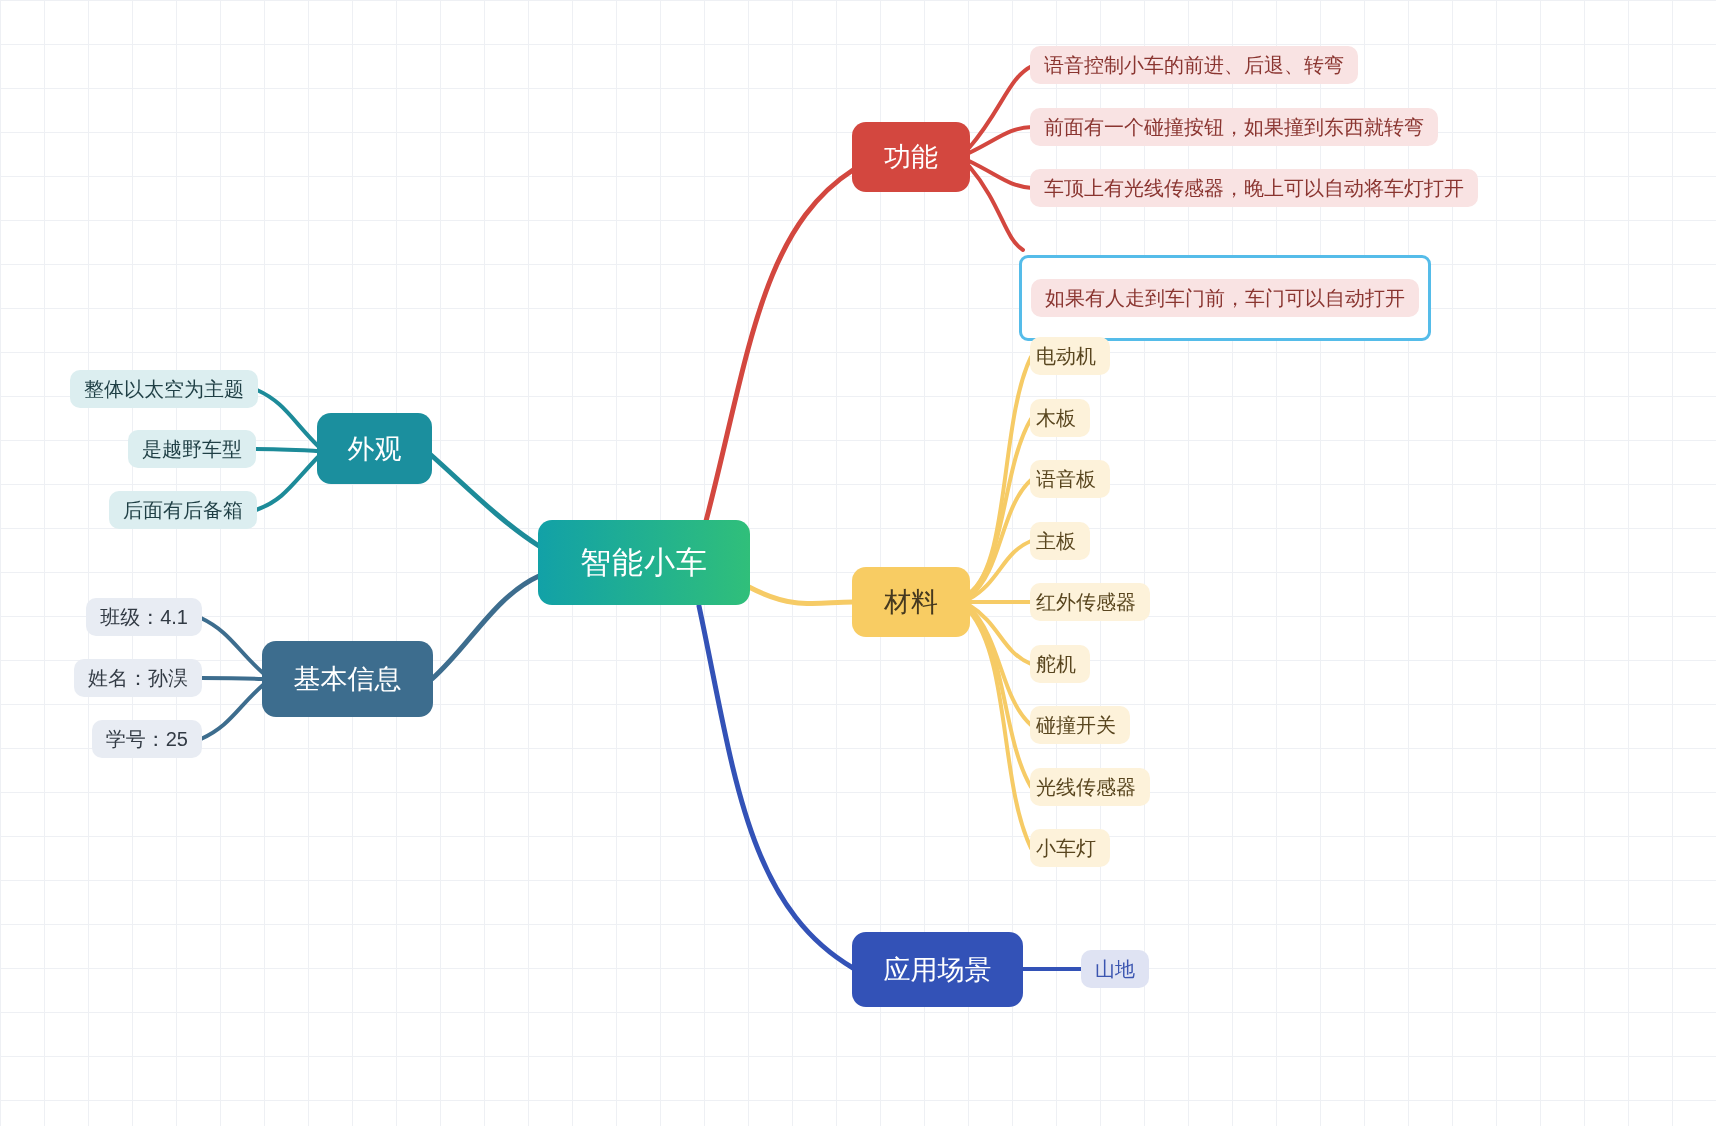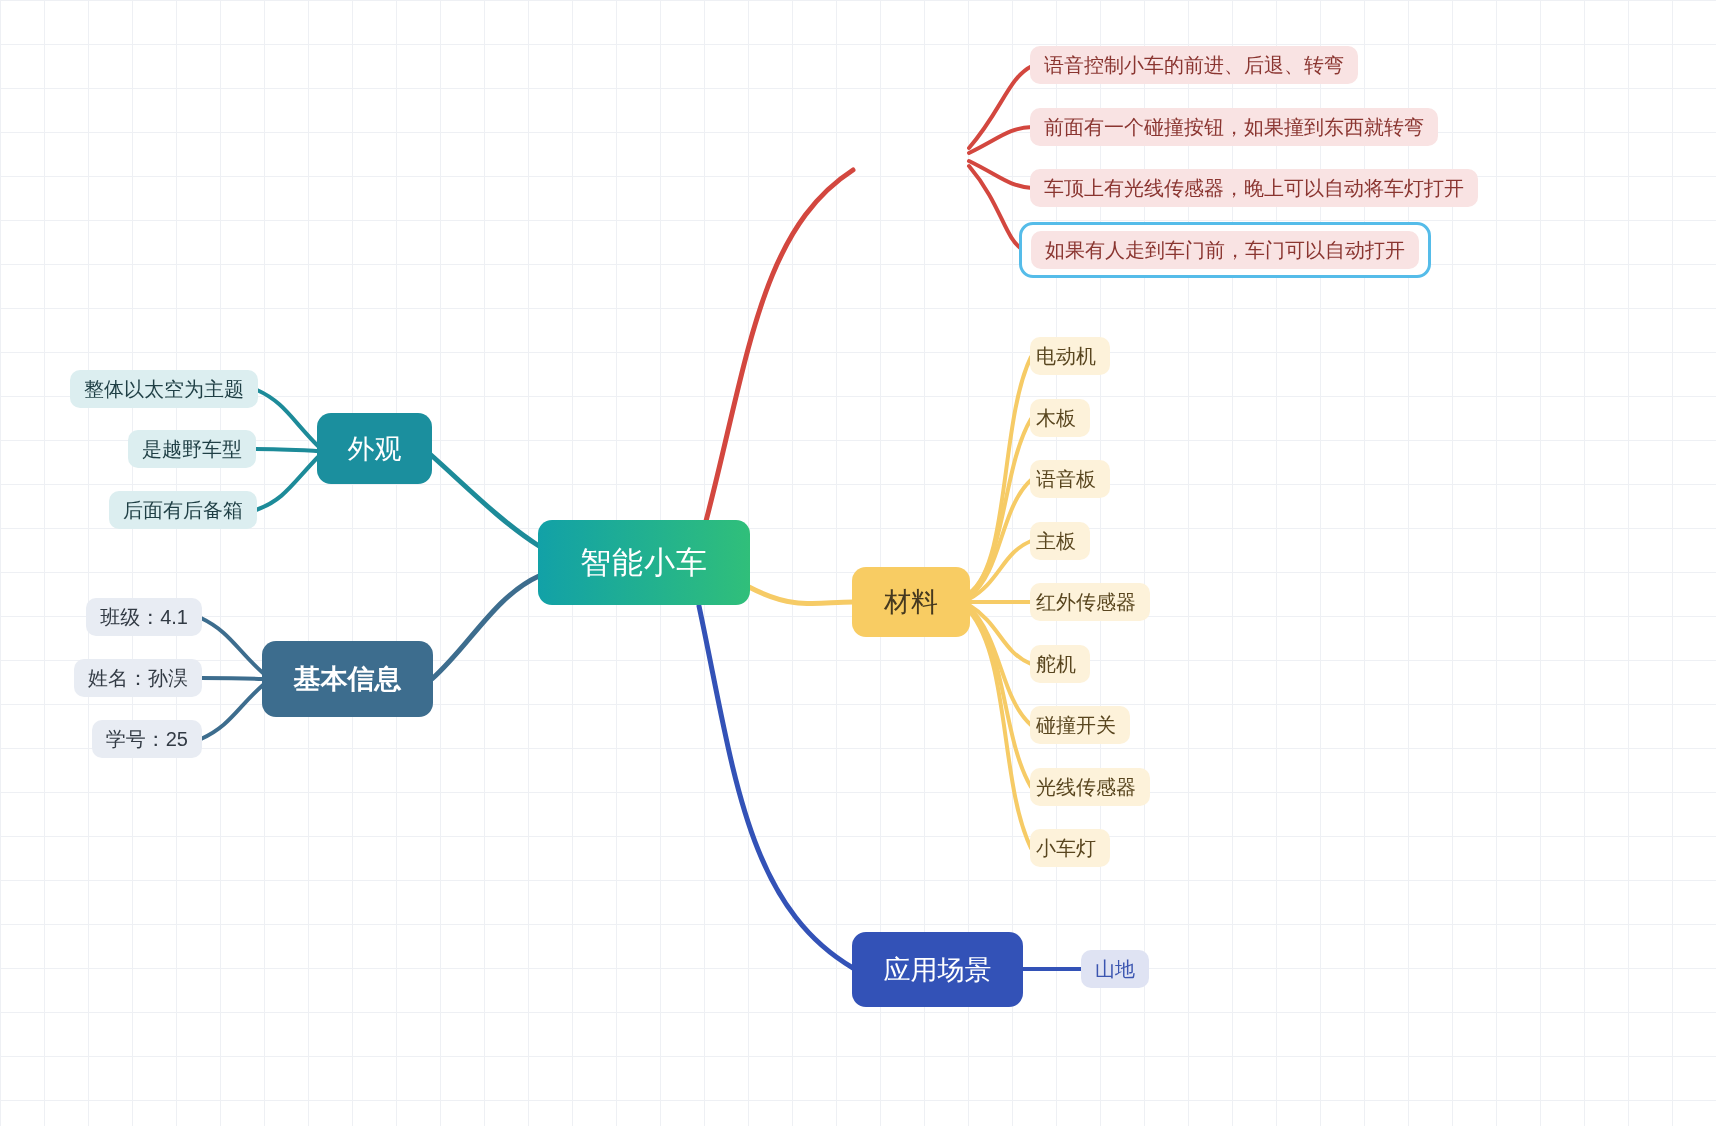--- a/index.html
+++ b/index.html
@@ -87,6 +87,7 @@
 
   <div class="node central" style="left:538px;top:520px">智能小车</div>
 
+  <div class="node branch b-red" style="left:852px;top:122px;width:118px">功能</div>
   <div class="node leaf l-pink" style="left:1030px;top:108px">前面有一个碰撞按钮，如果撞到东西就转弯</div>
   <div class="node leaf l-pink" style="left:1030px;top:46px">语音控制小车的前进、后退、转弯</div>
   <div class="node leaf l-pink" style="left:1030px;top:169px">车顶上有光线传感器，晚上可以自动将车灯打开</div>

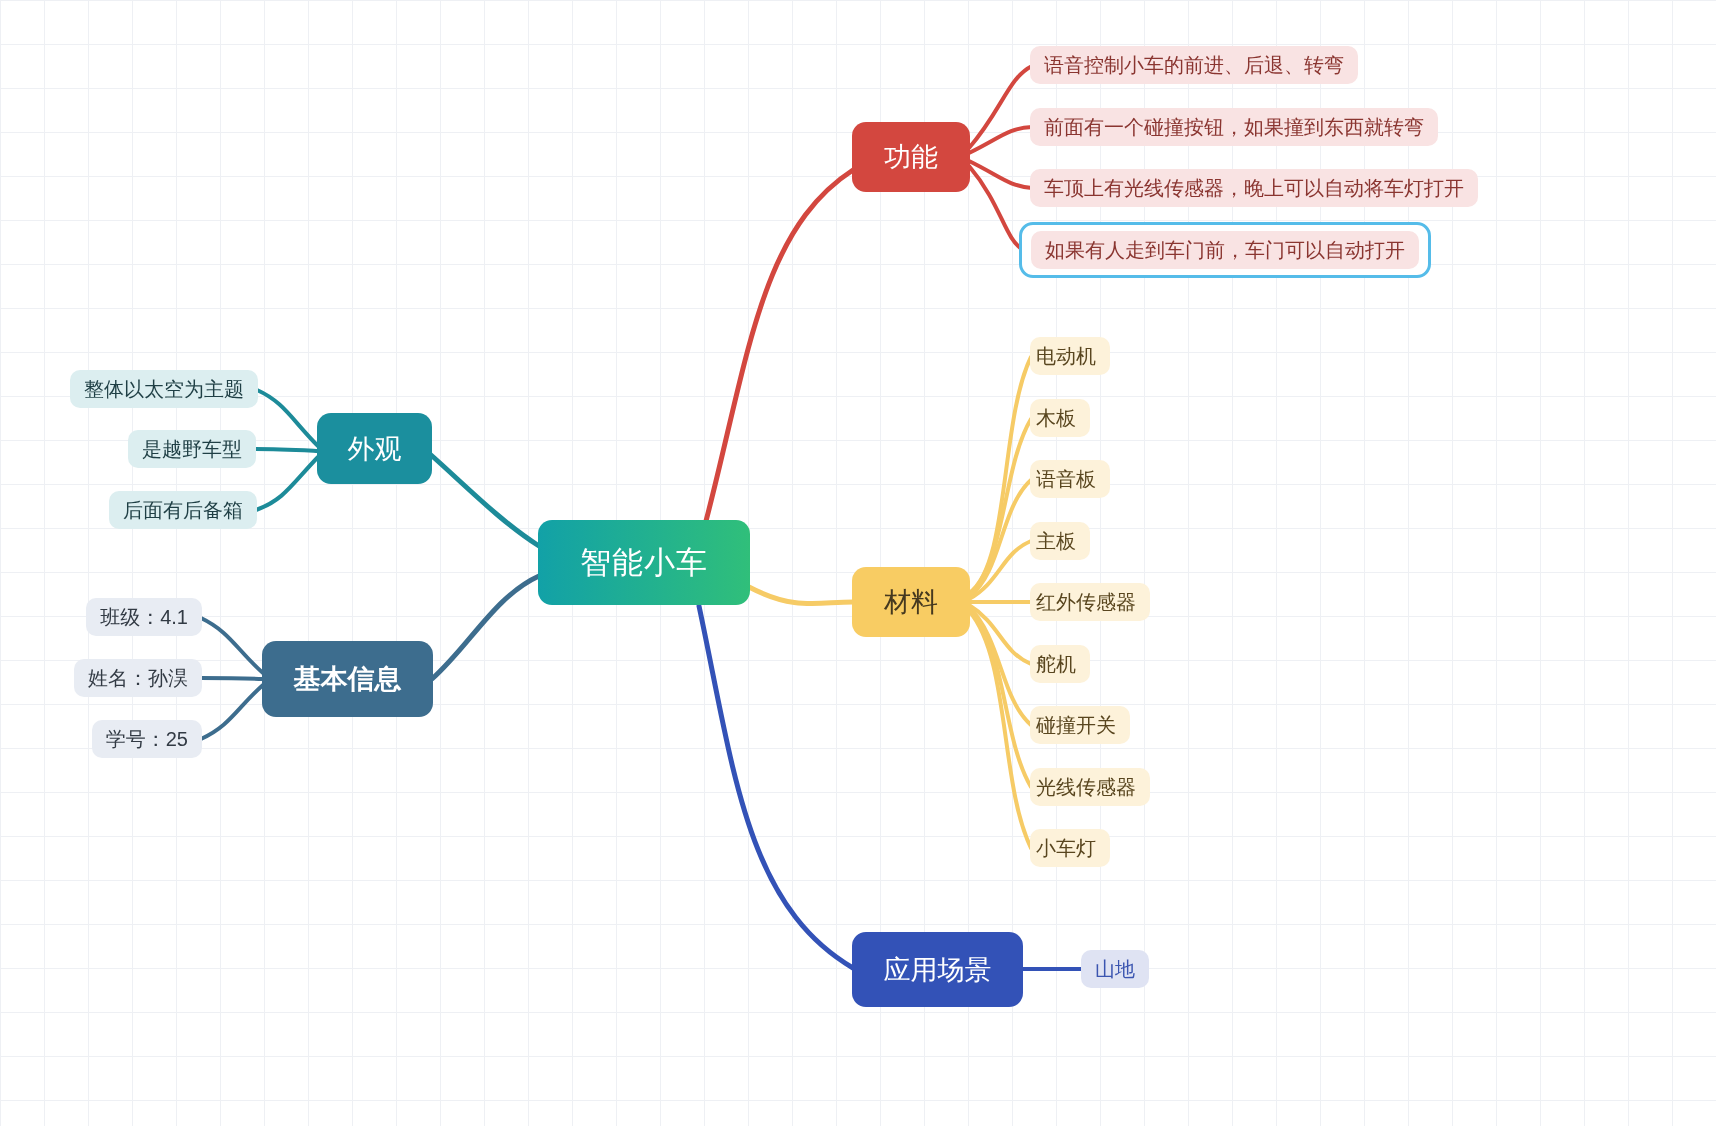--- a/index.html
+++ b/index.html
@@ -41,8 +41,8 @@
   .l-blue{background:#dfe3f3;color:#3b55b0;}
   .selection-wrap{
     position:absolute;box-sizing:border-box;
-    border:3px solid #55bce9;border-radius:14px;
-    background:#ffffff;padding:6px 9px;
+    border:3px solid #55bce9;border-radius:9px;
+    background:#ffffff;padding:21px 9px;margin-top:33px;
   }
   .selection-wrap .leaf{position:relative;left:0;top:0;}
 </style>

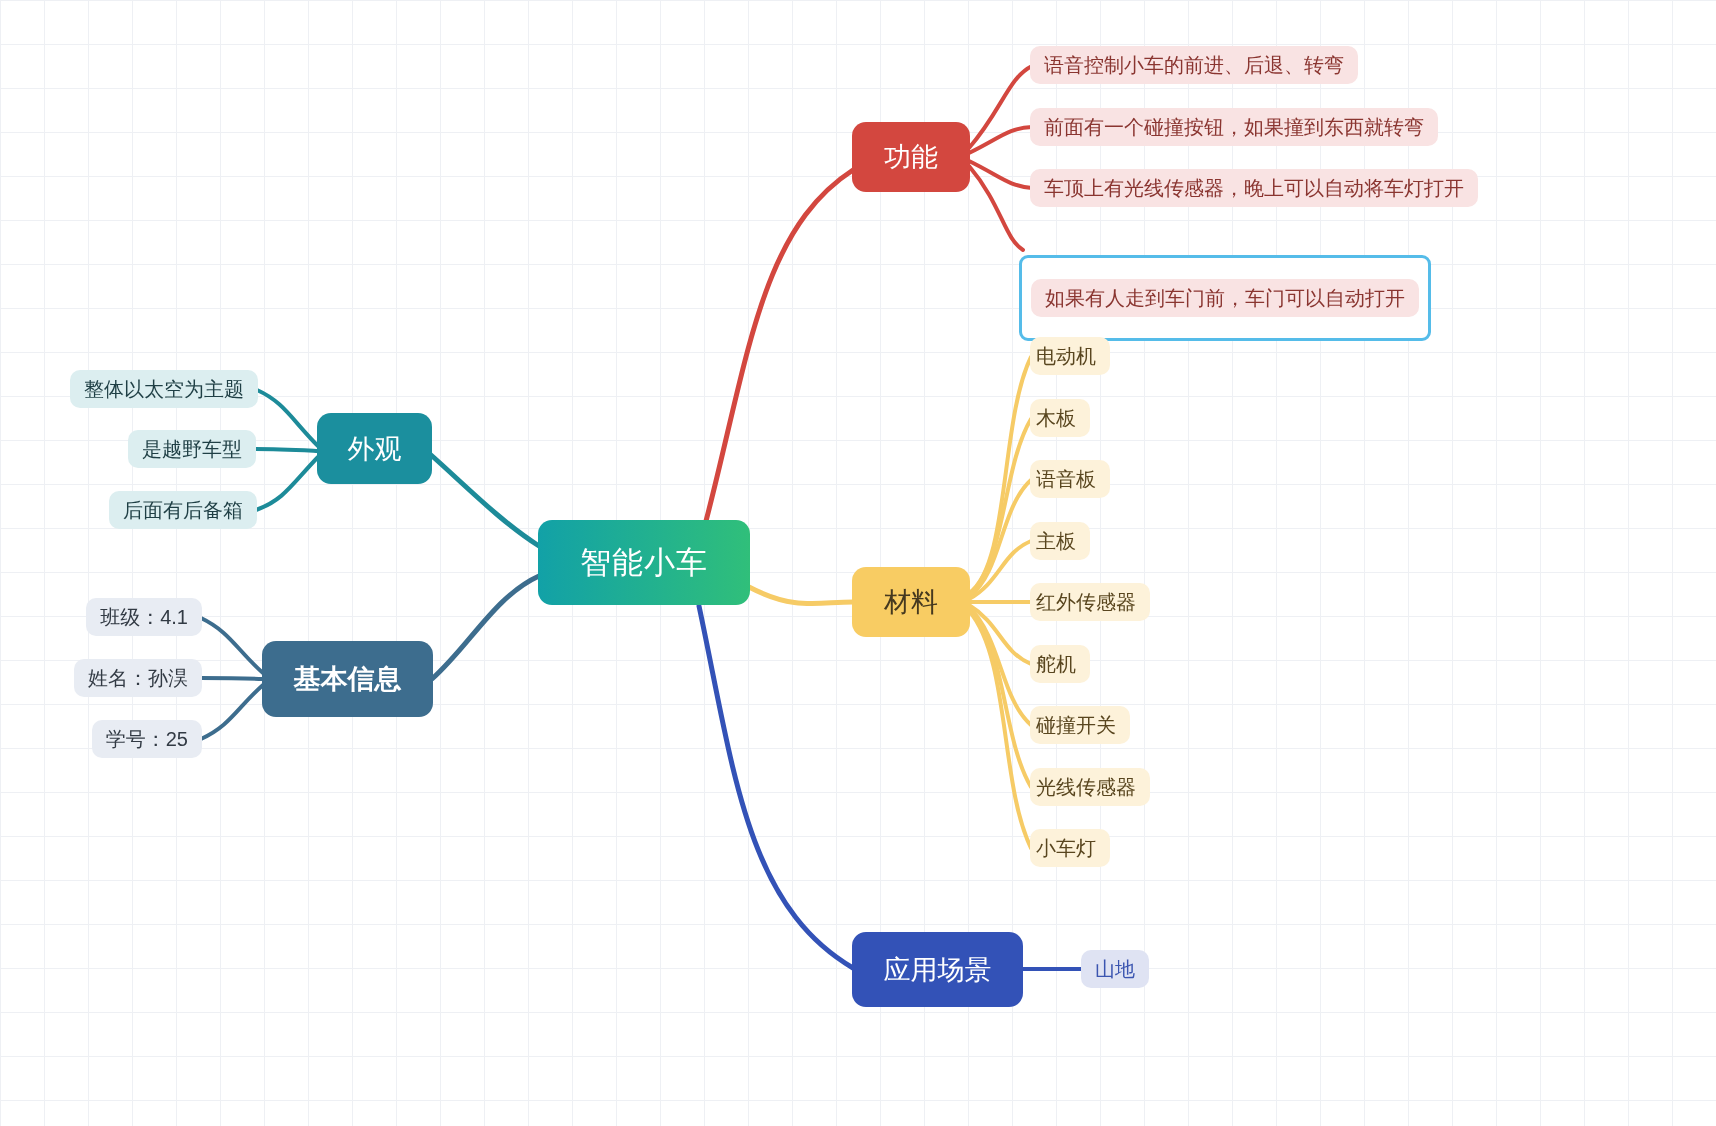--- a/index.html
+++ b/index.html
@@ -27,7 +27,7 @@
   .branch{height:70px;border-radius:14px;color:#fff;font-size:27px;padding:0 26px;}
   .b-red{background:#d3473f;}
   .b-teal{background:#1b8f9e;height:71px;}
-  .b-slate{background:#3d6d8e;height:76px;font-weight:bold;}
+  .b-slate{background:#3d6d8e;height:76px;}
   .b-yellow{background:#f8cc63;color:#46391f;}
   .b-blue{background:#3352b7;height:75px;font-family:Liberation Mono, monospace;}
   .leaf{

